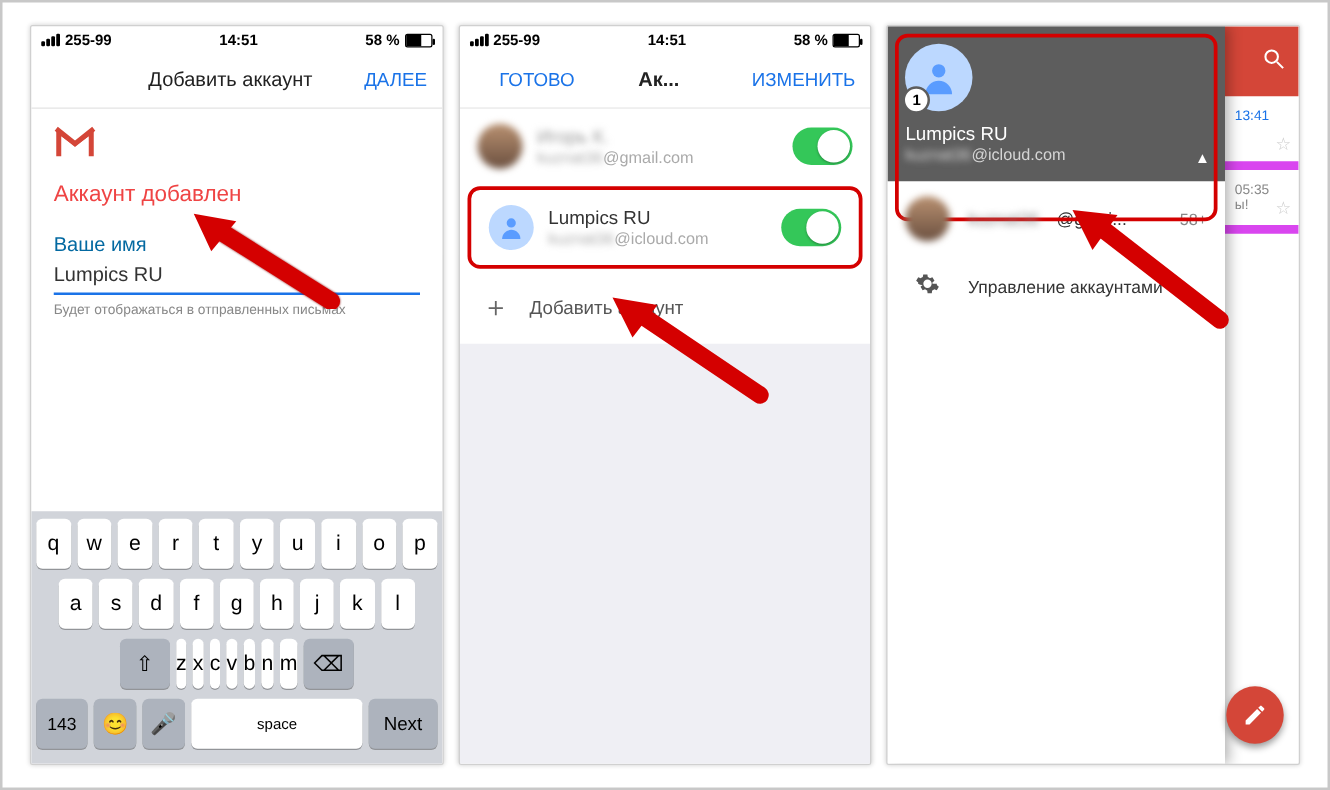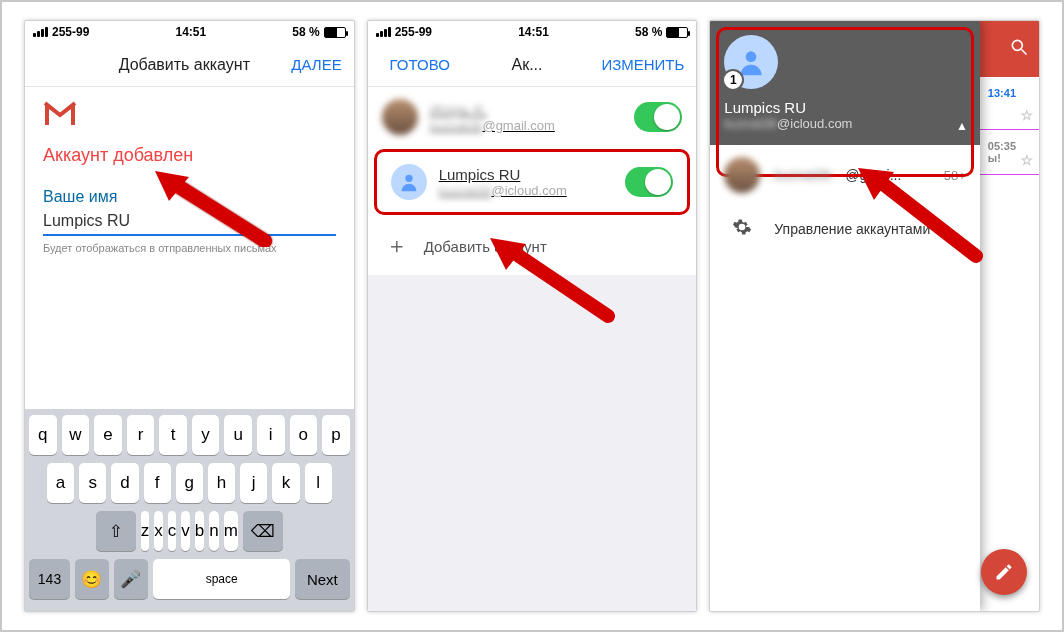--- a/index.html
+++ b/index.html
@@ -62,7 +62,7 @@
   }
   .nav .title { font-weight:500; color:#222; flex:1; text-align:center;}
   .nav .action { color:#1a73e8; font-weight:500; font-size:15px;}
-  .nav .left  { width:80px; text-align:center; }
+  .nav .left  { width:80px; text-align:right; }
   .nav .right { width:90px; text-align:right; }
   
   .p1-content { padding: 14px 18px 0; }

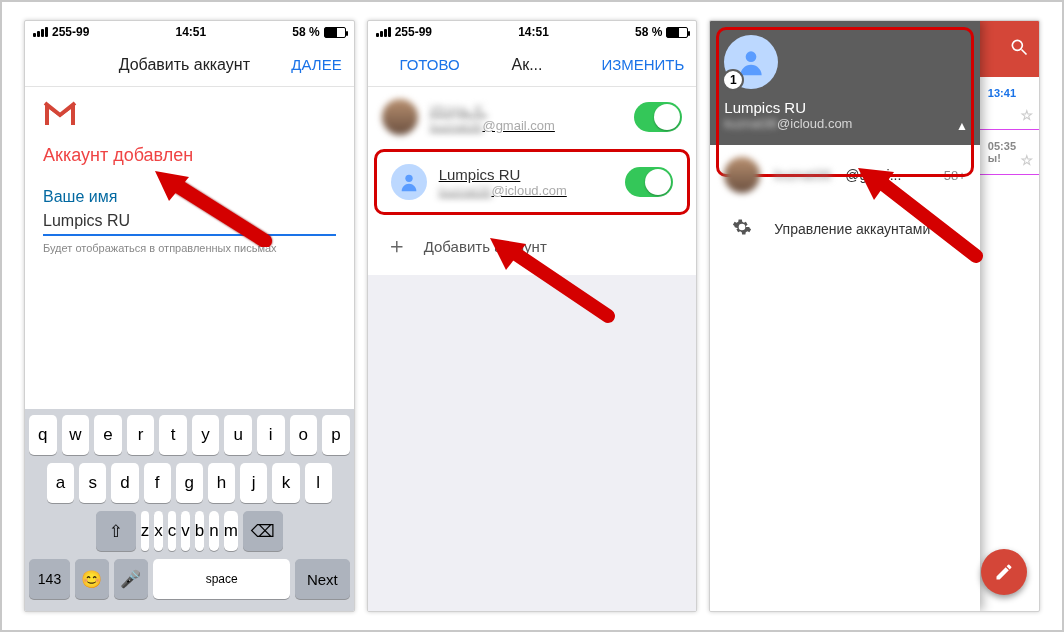--- a/index.html
+++ b/index.html
@@ -295,7 +295,7 @@
   </div>
   <div class="nav">
     <span class="left action">ГОТОВО</span>
-    <span class="title" style="font-weight:400">Ак...</span>
+    <span class="title" style="font-weight:700">Ак...</span>
     <span class="right action">ИЗМЕНИТЬ</span>
   </div>
 

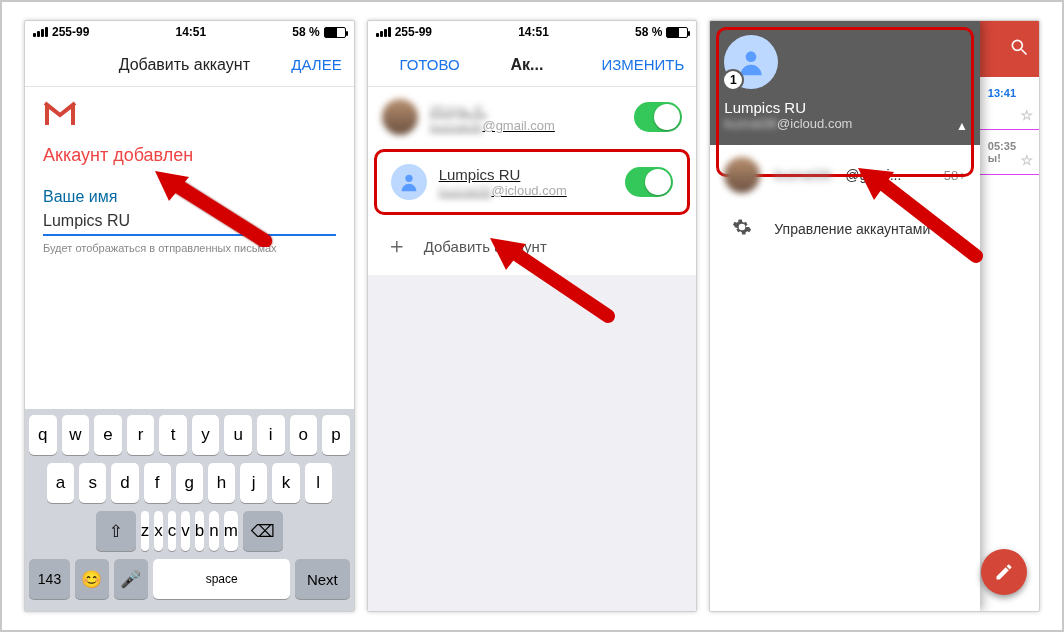--- a/index.html
+++ b/index.html
@@ -155,7 +155,7 @@
   }
   .topbar-red{height:56px;background:#d44638;display:flex;align-items:center;justify-content:flex-end;padding-right:10px;}
   .topbar-red svg{width:20px;height:20px;fill:#fff;}
-  .mail-snip{padding:10px 8px;font-size:11px;color:#888;border-bottom:1px solid #d946ef;position:relative;font-weight:bold;}
+  .mail-snip{padding:10px 8px;font-size:11px;color:#888;border-bottom:7px solid #d946ef;position:relative;}
   .mail-time{color:#1a73e8;font-size:11px;}
   .mail-star{color:#ccc;font-size:14px;position:absolute;right:6px;bottom:6px;}
   .fab{

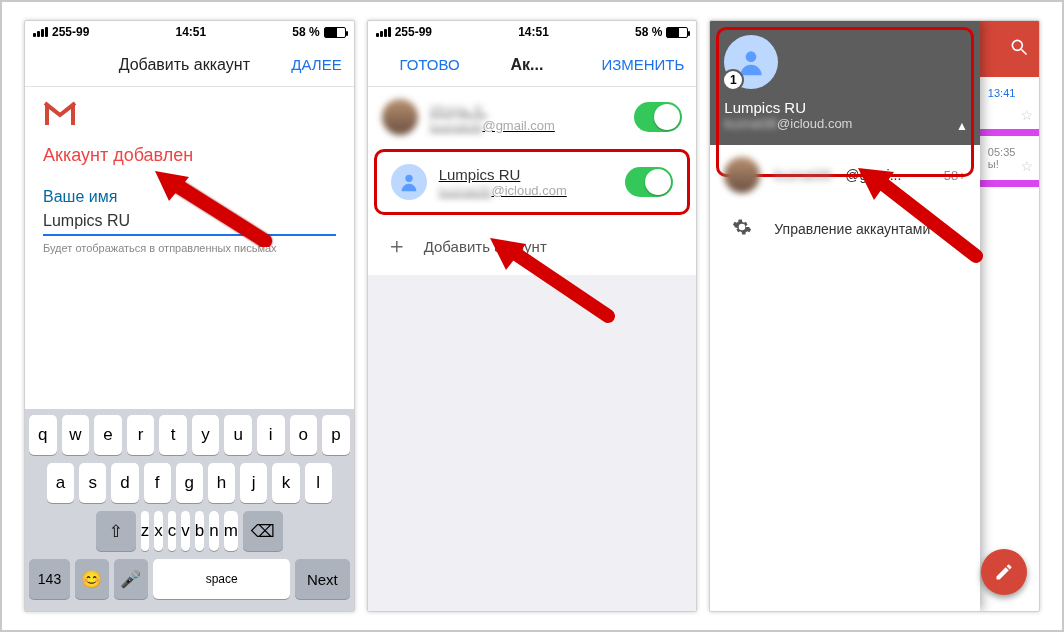--- a/index.html
+++ b/index.html
@@ -103,7 +103,7 @@
   
   .acct-list{ background:#fff;}
   .acct-row{
-    display:flex; align-items:center; gap:12px; padding:12px 14px;text-decoration:underline;
+    display:flex; align-items:center; gap:12px; padding:12px 14px;
   }
   .avatar{width:36px;height:36px;border-radius:50%;background:#ccc;display:flex;align-items:center;justify-content:center;}
   .avatar.blue{background:#bcd8ff;}

